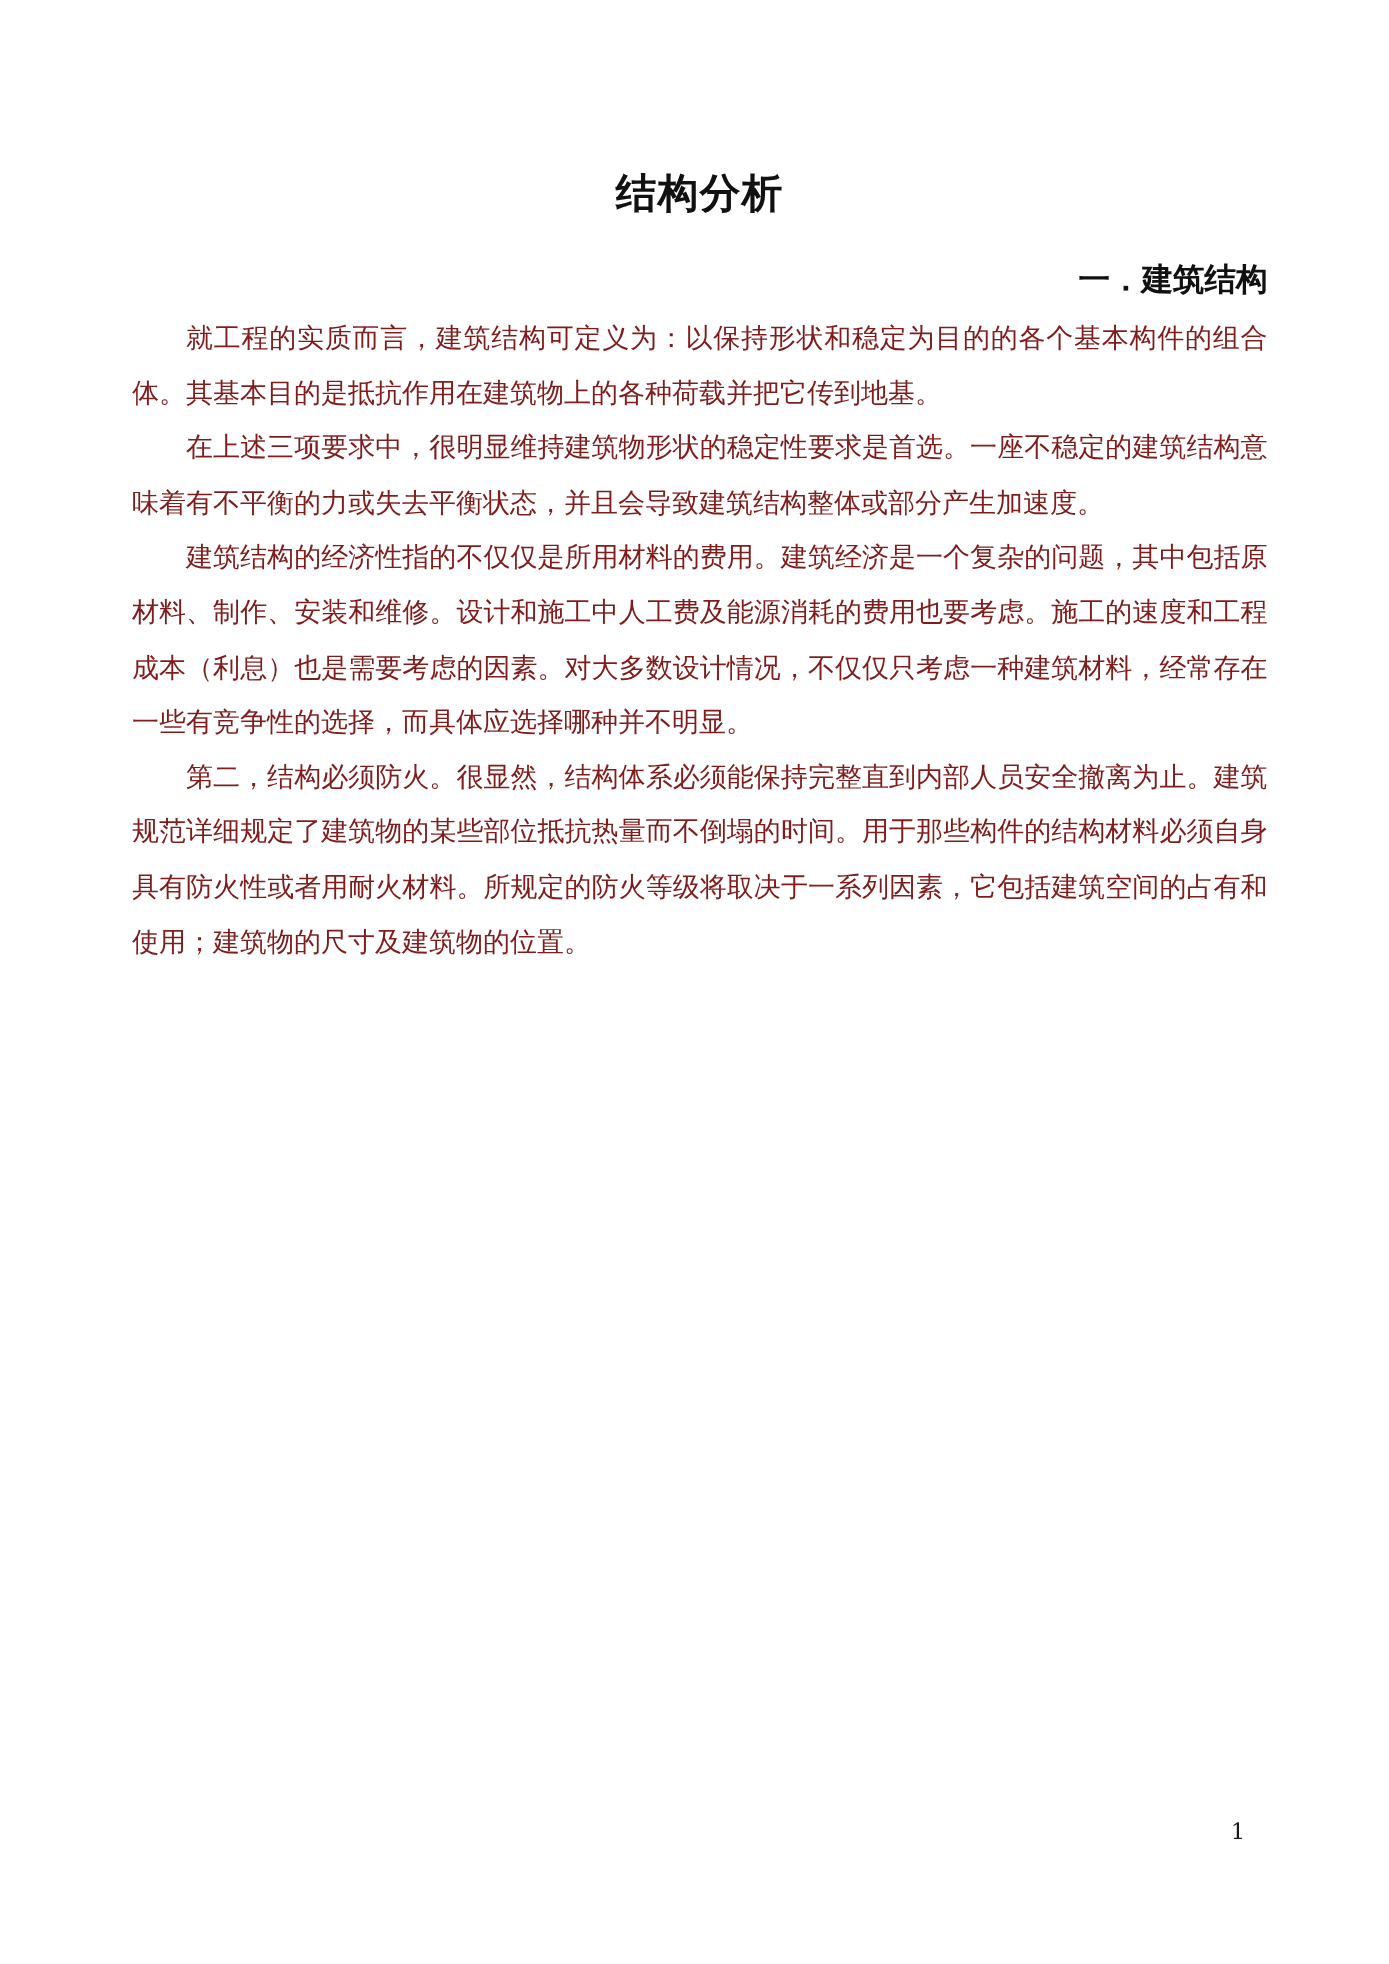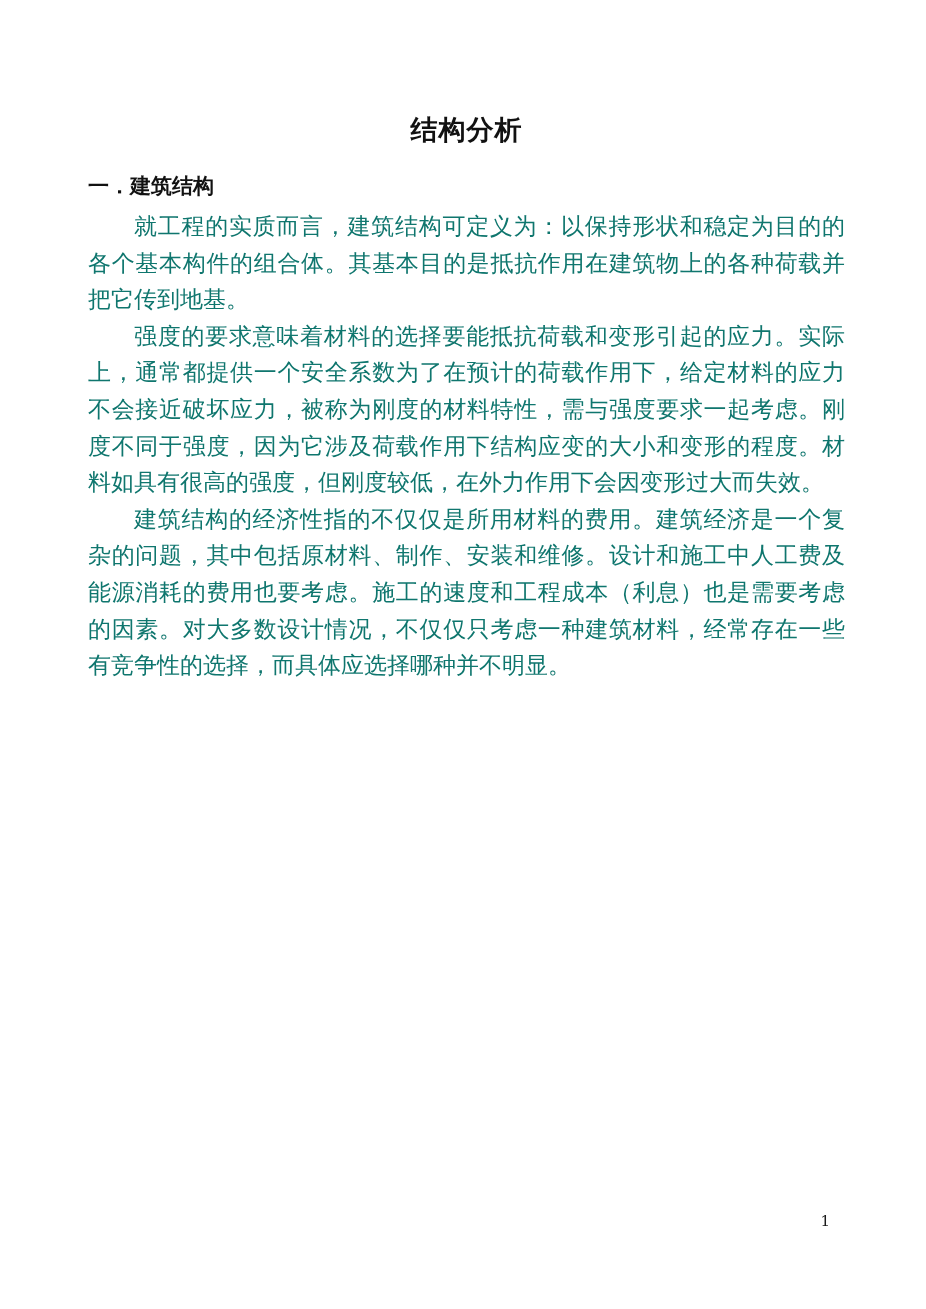--- a/index.html
+++ b/index.html
@@ -35,6 +35,7 @@
     font-size: 21px;
     line-height: 28px;
     color: #111111;
+    text-align: right;
   }
   .body-text {
     margin-top: 8px;

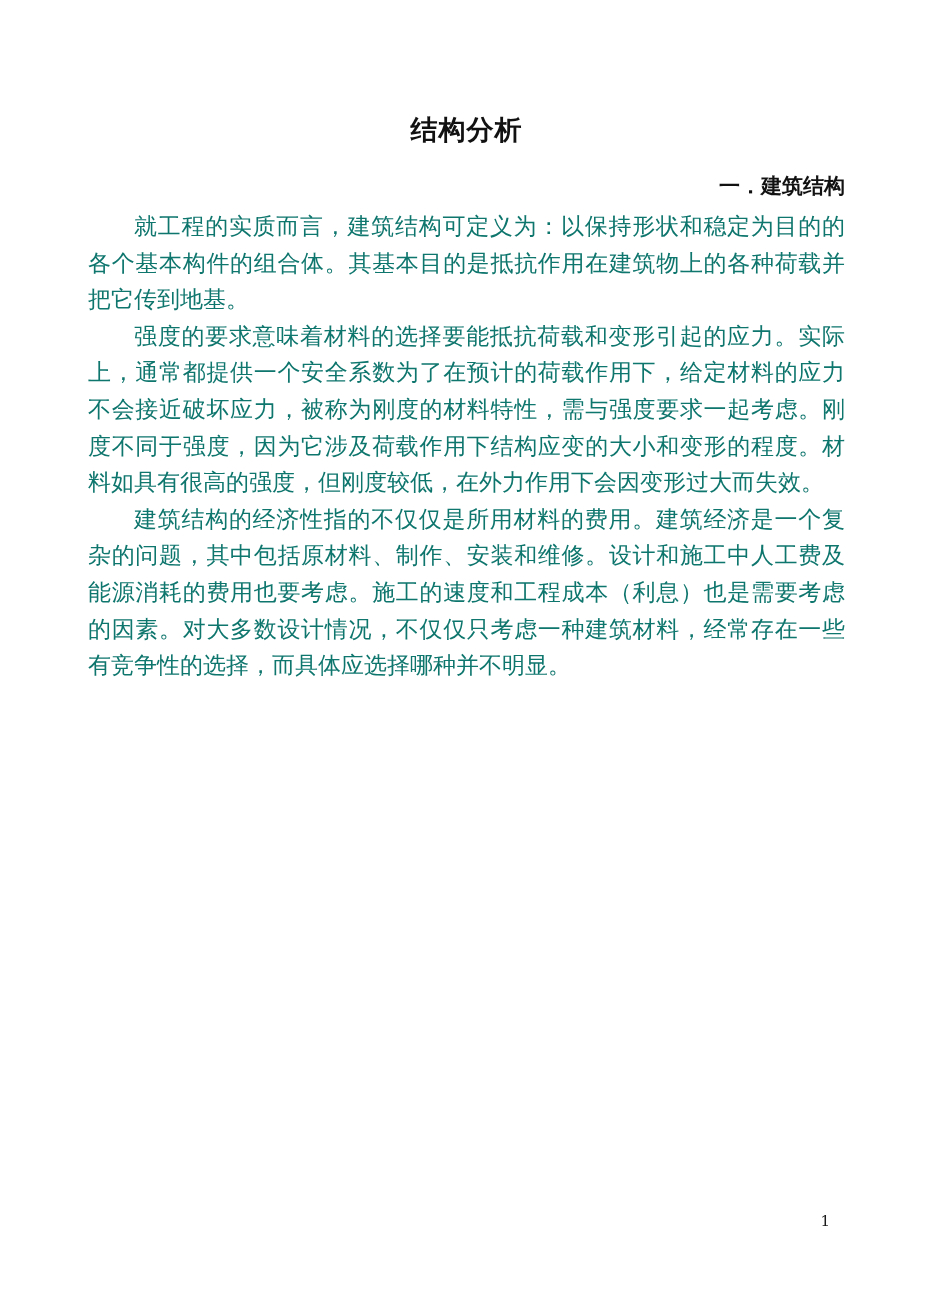--- a/index.html
+++ b/index.html
@@ -42,12 +42,12 @@
   }
   .body-text p {
     margin: 0;
-    font-size: 23px;
+    font-size: 18px;
     line-height: 36.6px;
     text-indent: 2em;
     text-align: justify;
     text-justify: inter-ideograph;
-    color: #0f766e;
+    color: #7f1d1d;
   }
   .page-number {
     position: absolute;

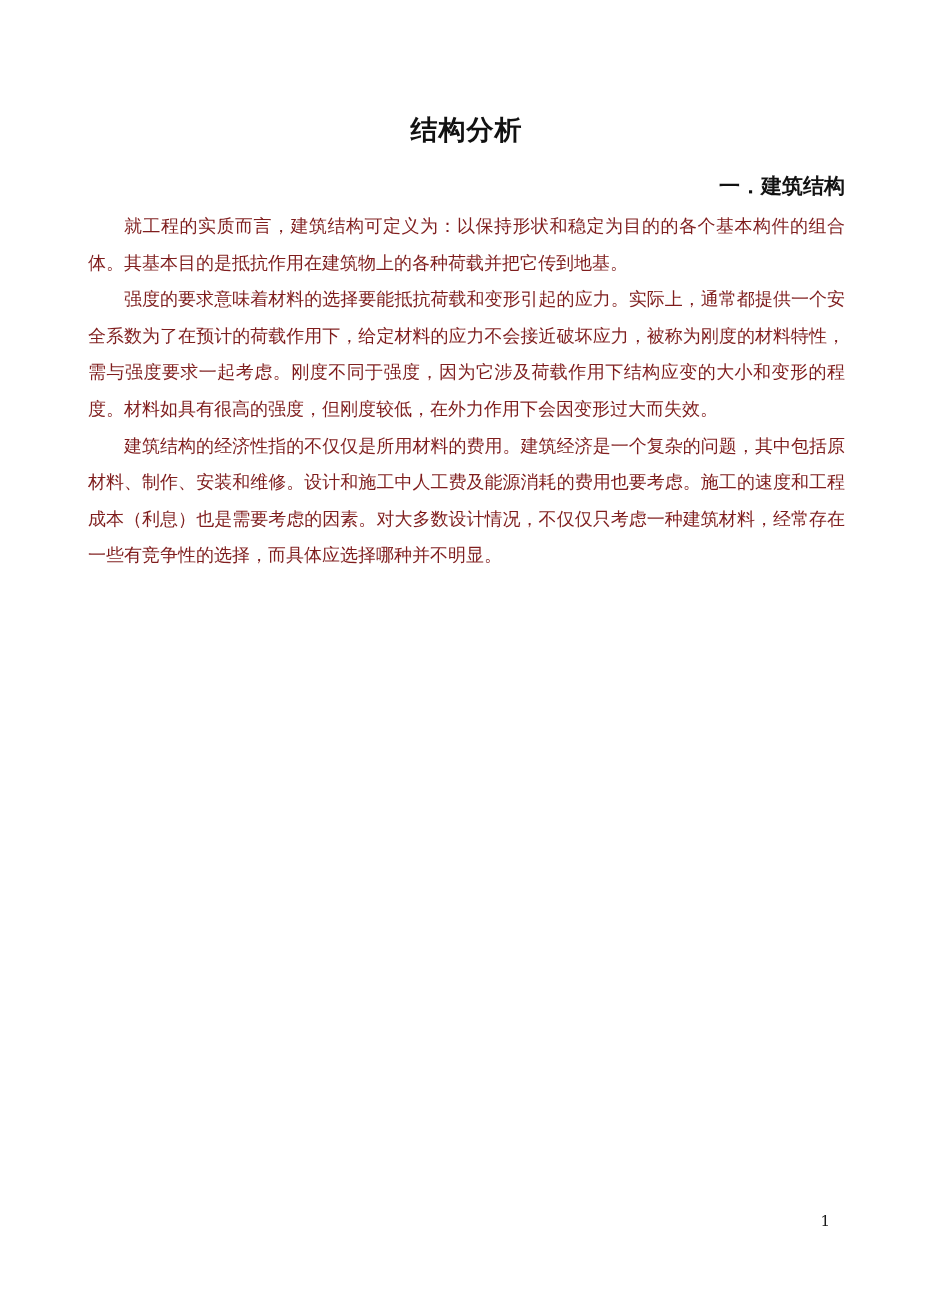--- a/index.html
+++ b/index.html
@@ -68,6 +68,7 @@
 
     <div class="body-text">
       <p>就工程的实质而言，建筑结构可定义为：以保持形状和稳定为目的的各个基本构件的组合体。其基本目的是抵抗作用在建筑物上的各种荷载并把它传到地基。</p>
+      <p>在上述三项要求中，很明显维持建筑物形状的稳定性要求是首选。一座不稳定的建筑结构意味着有不平衡的力或失去平衡状态，并且会导致建筑结构整体或部分产生加速度。</p>
       <p>强度的要求意味着材料的选择要能抵抗荷载和变形引起的应力。实际上，通常都提供一个安全系数为了在预计的荷载作用下，给定材料的应力不会接近破坏应力，被称为刚度的材料特性，需与强度要求一起考虑。刚度不同于强度，因为它涉及荷载作用下结构应变的大小和变形的程度。材料如具有很高的强度，但刚度较低，在外力作用下会因变形过大而失效。</p>
       <p>建筑结构的经济性指的不仅仅是所用材料的费用。建筑经济是一个复杂的问题，其中包括原材料、制作、安装和维修。设计和施工中人工费及能源消耗的费用也要考虑。施工的速度和工程成本（利息）也是需要考虑的因素。对大多数设计情况，不仅仅只考虑一种建筑材料，经常存在一些有竞争性的选择，而具体应选择哪种并不明显。</p>
     </div>

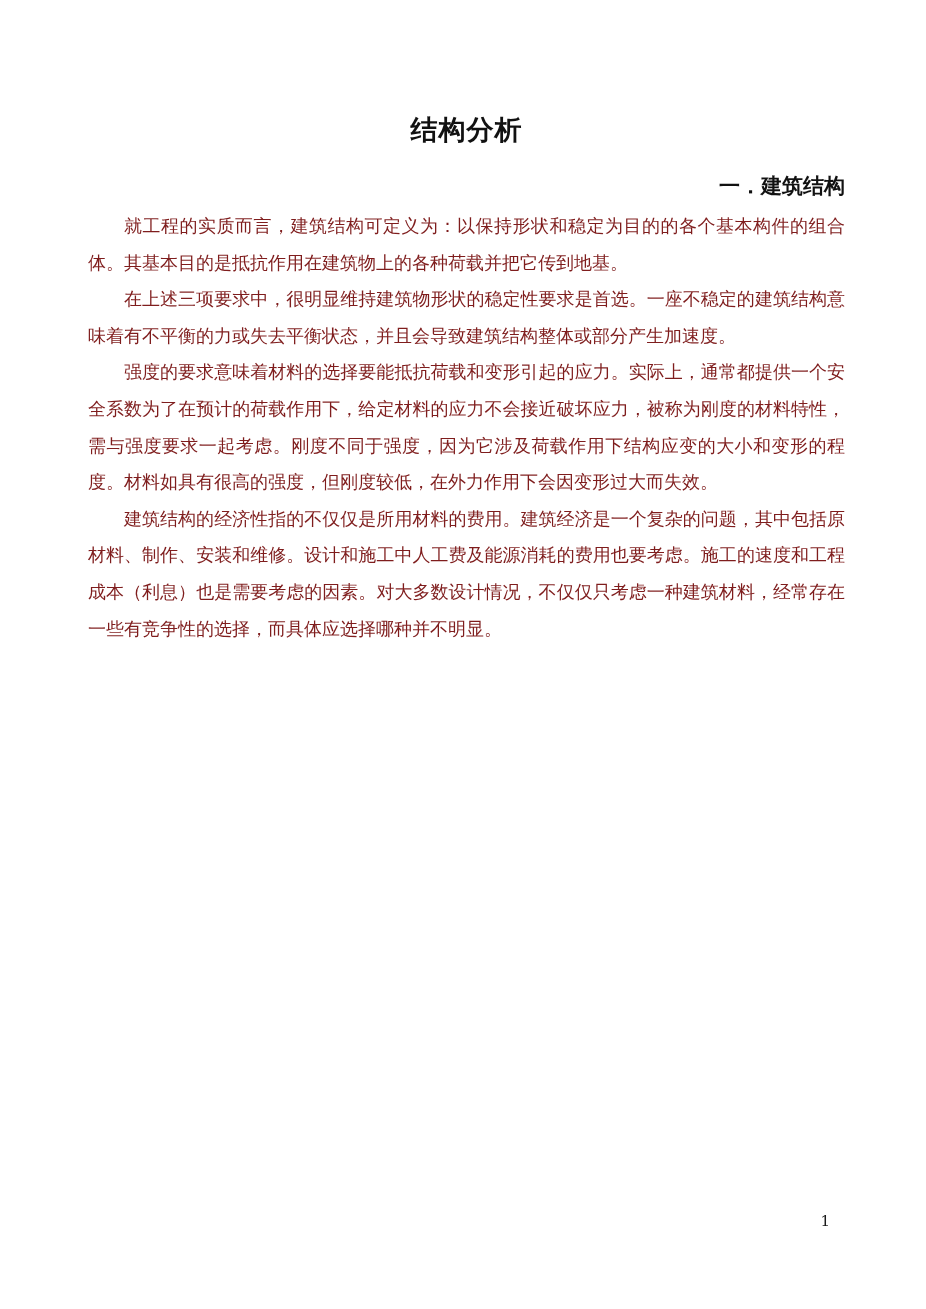--- a/index.html
+++ b/index.html
@@ -69,7 +69,6 @@
     <div class="body-text">
       <p>就工程的实质而言，建筑结构可定义为：以保持形状和稳定为目的的各个基本构件的组合体。其基本目的是抵抗作用在建筑物上的各种荷载并把它传到地基。</p>
       <p>在上述三项要求中，很明显维持建筑物形状的稳定性要求是首选。一座不稳定的建筑结构意味着有不平衡的力或失去平衡状态，并且会导致建筑结构整体或部分产生加速度。</p>
-      <p>强度的要求意味着材料的选择要能抵抗荷载和变形引起的应力。实际上，通常都提供一个安全系数为了在预计的荷载作用下，给定材料的应力不会接近破坏应力，被称为刚度的材料特性，需与强度要求一起考虑。刚度不同于强度，因为它涉及荷载作用下结构应变的大小和变形的程度。材料如具有很高的强度，但刚度较低，在外力作用下会因变形过大而失效。</p>
       <p>建筑结构的经济性指的不仅仅是所用材料的费用。建筑经济是一个复杂的问题，其中包括原材料、制作、安装和维修。设计和施工中人工费及能源消耗的费用也要考虑。施工的速度和工程成本（利息）也是需要考虑的因素。对大多数设计情况，不仅仅只考虑一种建筑材料，经常存在一些有竞争性的选择，而具体应选择哪种并不明显。</p>
     </div>
   </div>

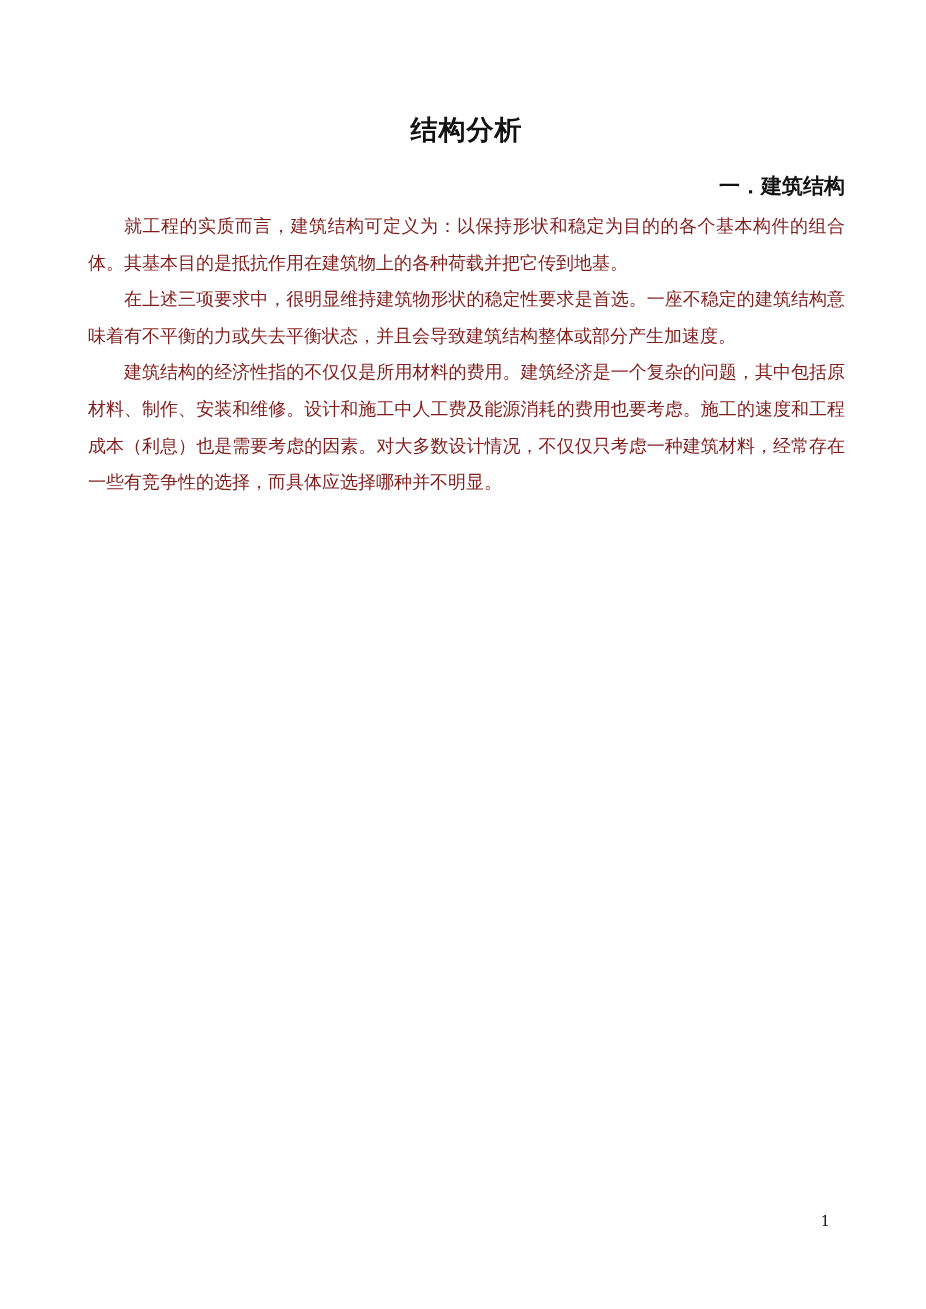--- a/index.html
+++ b/index.html
@@ -70,6 +70,7 @@
       <p>就工程的实质而言，建筑结构可定义为：以保持形状和稳定为目的的各个基本构件的组合体。其基本目的是抵抗作用在建筑物上的各种荷载并把它传到地基。</p>
       <p>在上述三项要求中，很明显维持建筑物形状的稳定性要求是首选。一座不稳定的建筑结构意味着有不平衡的力或失去平衡状态，并且会导致建筑结构整体或部分产生加速度。</p>
       <p>建筑结构的经济性指的不仅仅是所用材料的费用。建筑经济是一个复杂的问题，其中包括原材料、制作、安装和维修。设计和施工中人工费及能源消耗的费用也要考虑。施工的速度和工程成本（利息）也是需要考虑的因素。对大多数设计情况，不仅仅只考虑一种建筑材料，经常存在一些有竞争性的选择，而具体应选择哪种并不明显。</p>
+      <p>第二，结构必须防火。很显然，结构体系必须能保持完整直到内部人员安全撤离为止。建筑规范详细规定了建筑物的某些部位抵抗热量而不倒塌的时间。用于那些构件的结构材料必须自身具有防火性或者用耐火材料。所规定的防火等级将取决于一系列因素，它包括建筑空间的占有和使用；建筑物的尺寸及建筑物的位置。</p>
     </div>
   </div>
 

